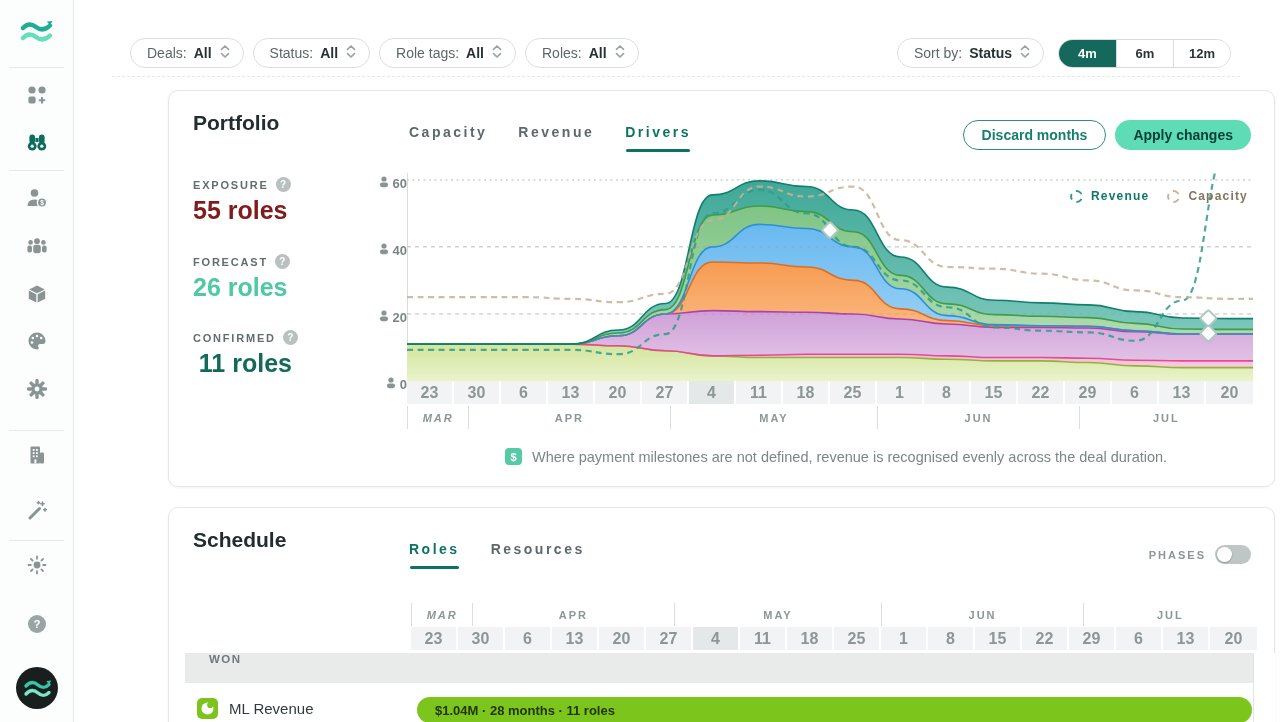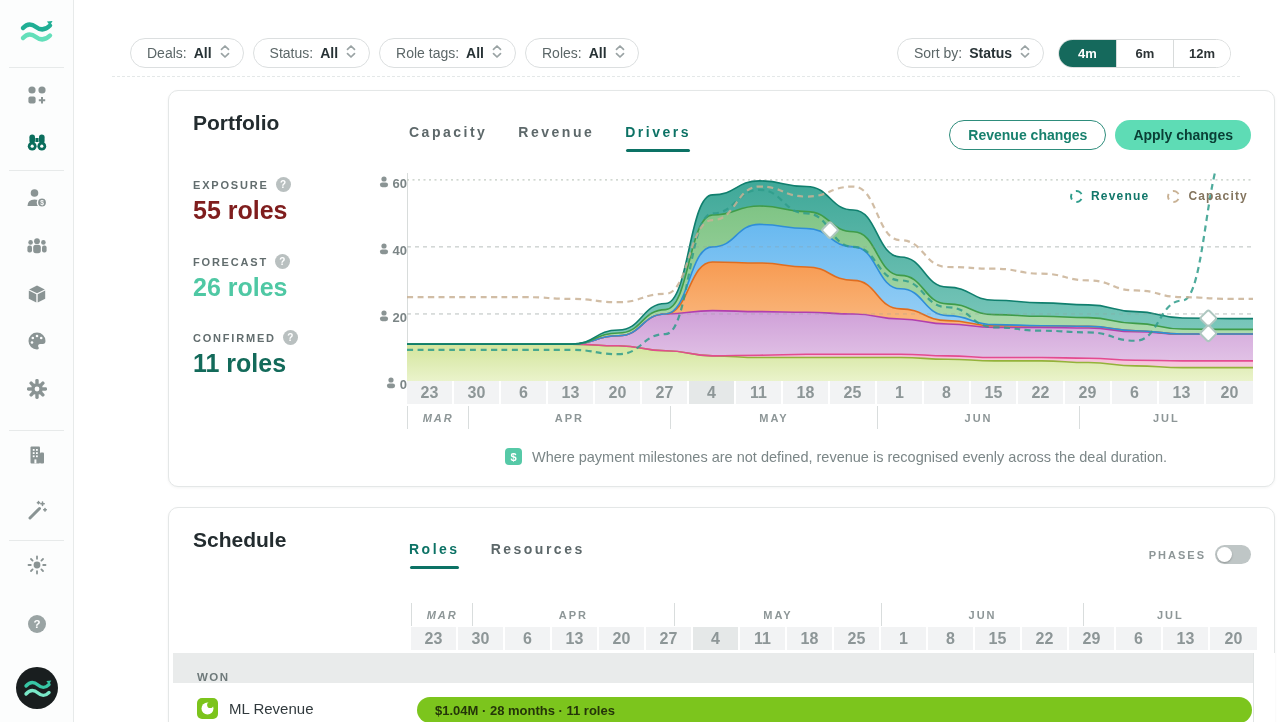--- a/index.html
+++ b/index.html
@@ -312,7 +312,7 @@
         <span class="tab active">Drivers</span>
       </div>
     <div class="actions">
-      <button class="btn outline">Revenue changes</button>
+      <button class="btn outline">Discard months</button>
       <button class="btn primary">Apply changes</button>
     </div>
     <div id="stats">

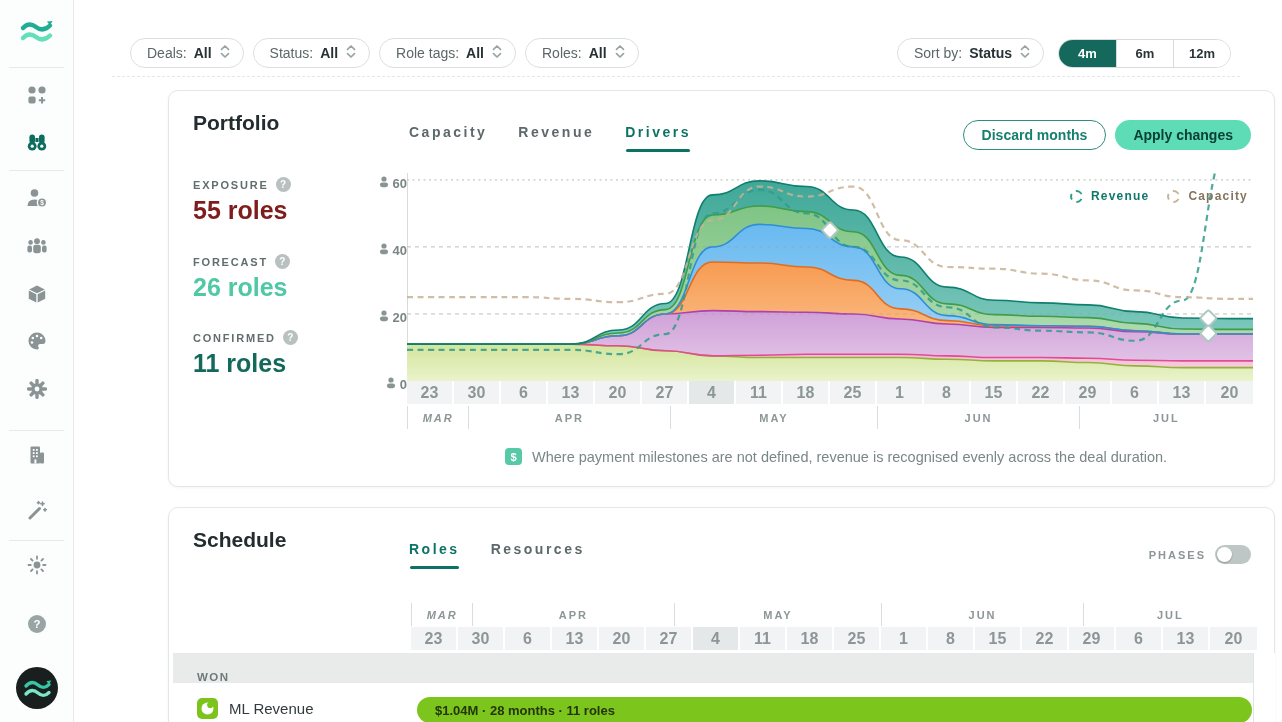--- a/index.html
+++ b/index.html
@@ -335,7 +335,7 @@
             <span>CONFIRMED</span>
             <span class="help-dot">?</span>
           </div>
-          <div class="stat-value" style="color: rgb(19, 106, 90);">11 roles</div>
+          <div class="stat-value" style="color: rgb(19, 106, 90); text-align: center;">11 roles</div>
         </div>
       </div>
     <div id="y-axis">

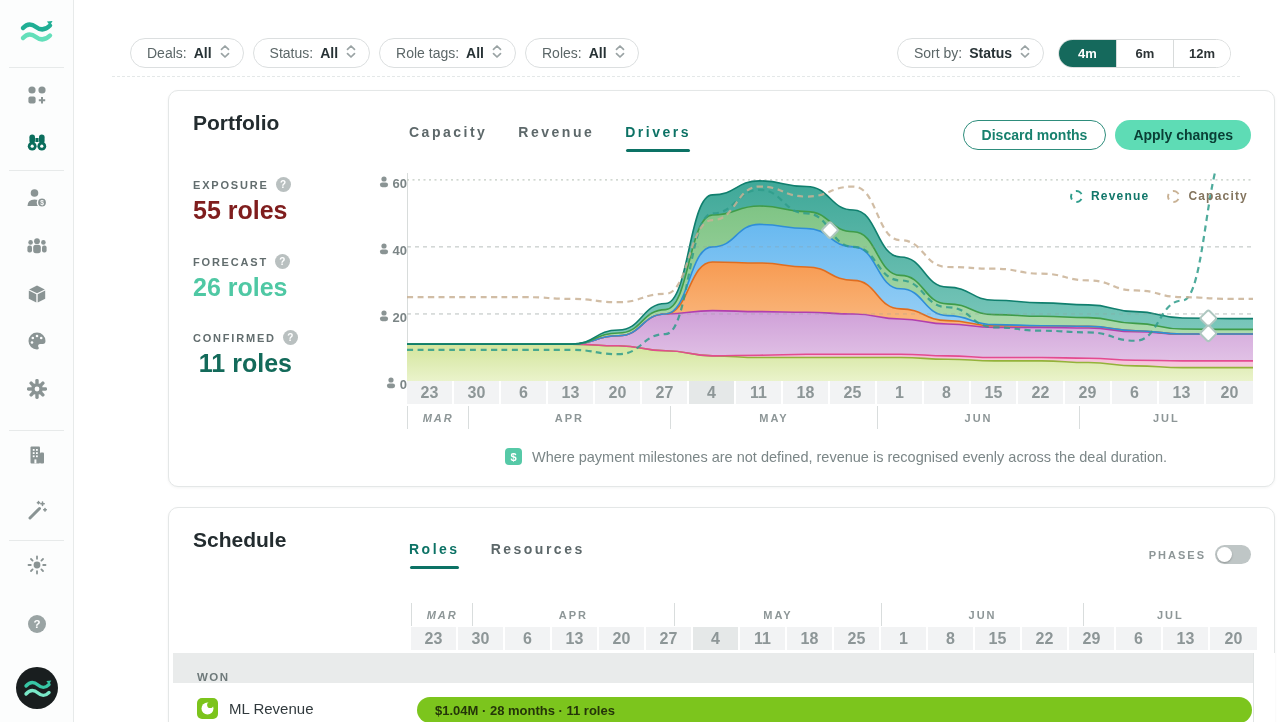--- a/index.html
+++ b/index.html
@@ -92,8 +92,8 @@
   .toggle { width:36px; height:19px; border-radius:10px; background:#bfc6c6; position:relative; cursor:pointer; }
   .toggle .knob { position:absolute; left:2px; top:2px; width:15px; height:15px; border-radius:50%;
     background:#fff; box-shadow:0 1px 2px rgba(0,0,0,.25); }
-  .won-band { position:absolute; left:4px; top:145px; width:1084px; height:30px; background:#e9ebeb;
-    display:flex; align-items:flex-end; padding-left:24px; font-size:11.5px; font-weight:700;
+  .won-band { position:absolute; left:16px; top:145px; width:1084px; height:30px; background:#e9ebeb;
+    display:flex; align-items:flex-start; padding-left:24px; font-size:11.5px; font-weight:700;
     letter-spacing:1.5px; color:#6e797a; }
   .gutter { position:absolute; left:1084px; top:145px; bottom:0; width:22px; background:#fff;
     border-left:1px solid #e0e4e4; }

